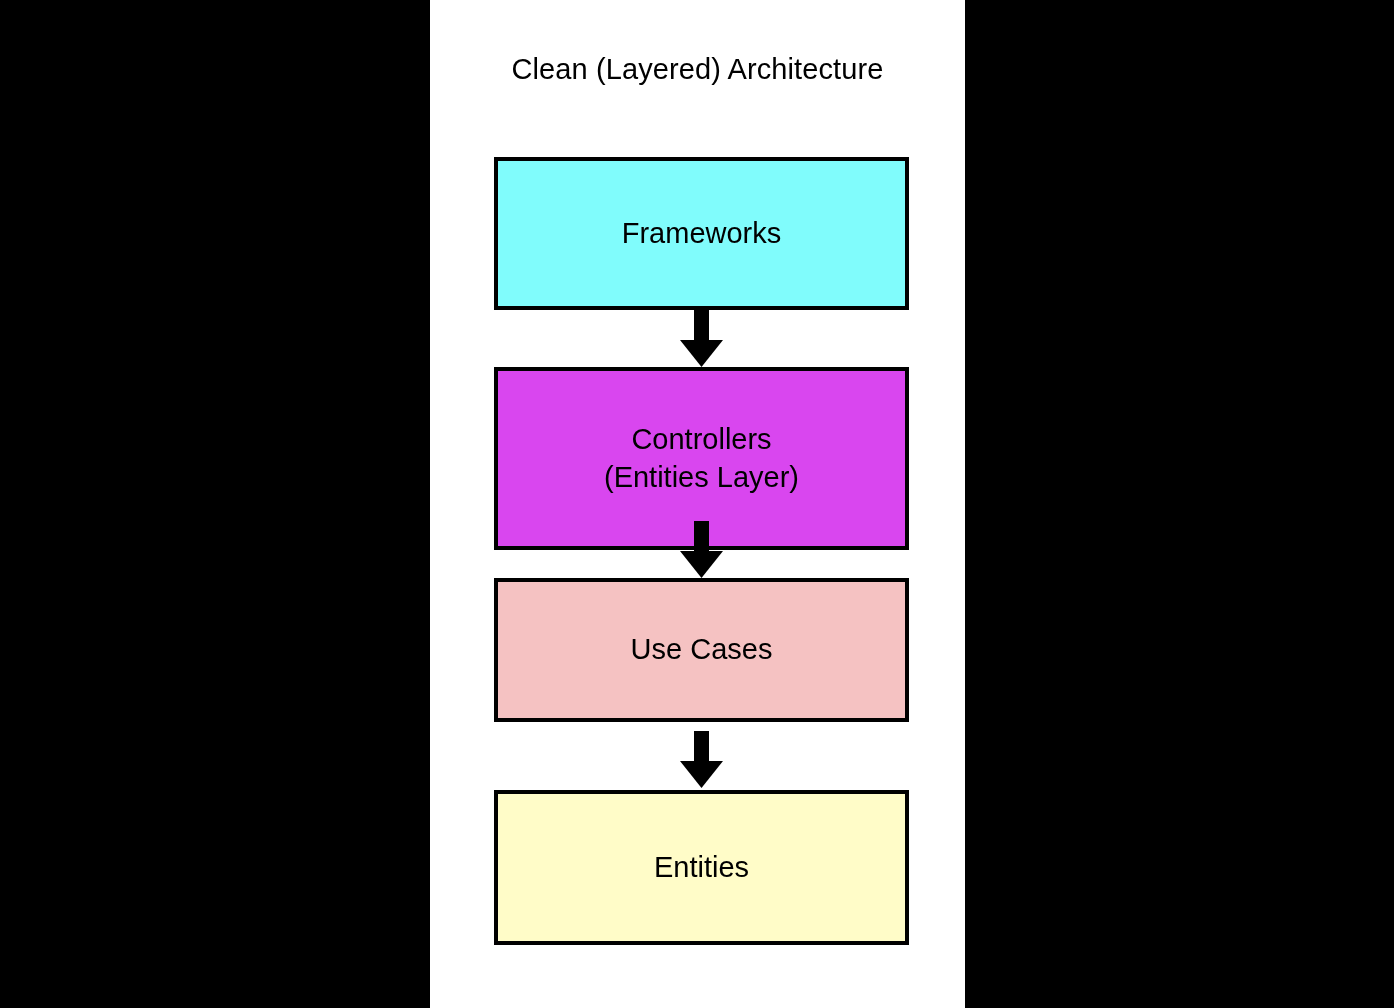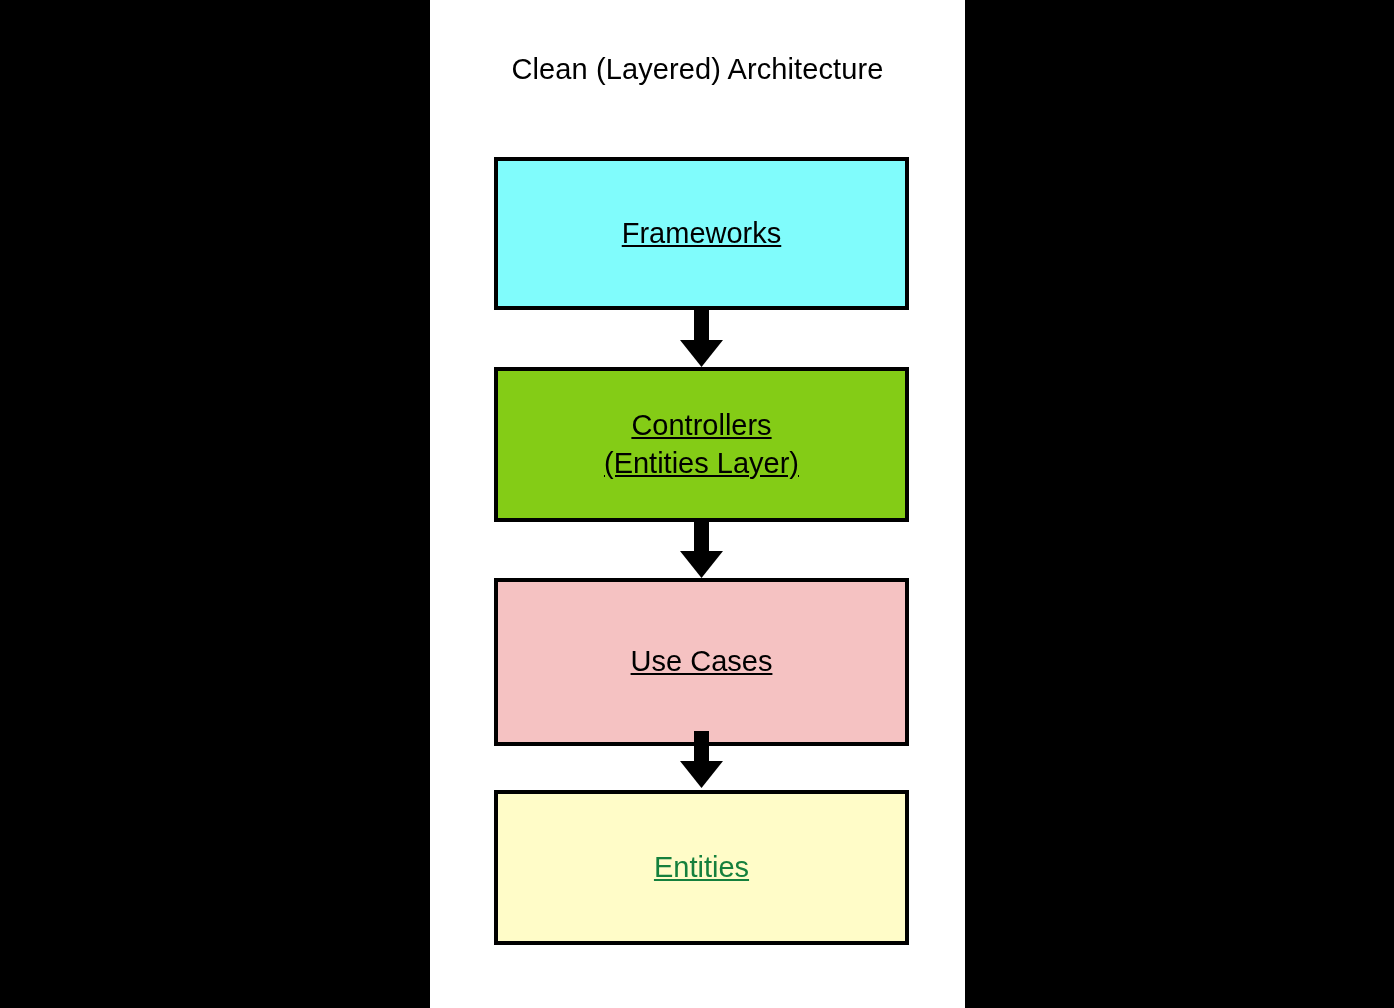--- a/index.html
+++ b/index.html
@@ -51,7 +51,6 @@
     align-items: center;
     justify-content: center;
     color: #000000;
-    text-decoration: underline;
   }
   .layer-line {
     font-size: 29px;

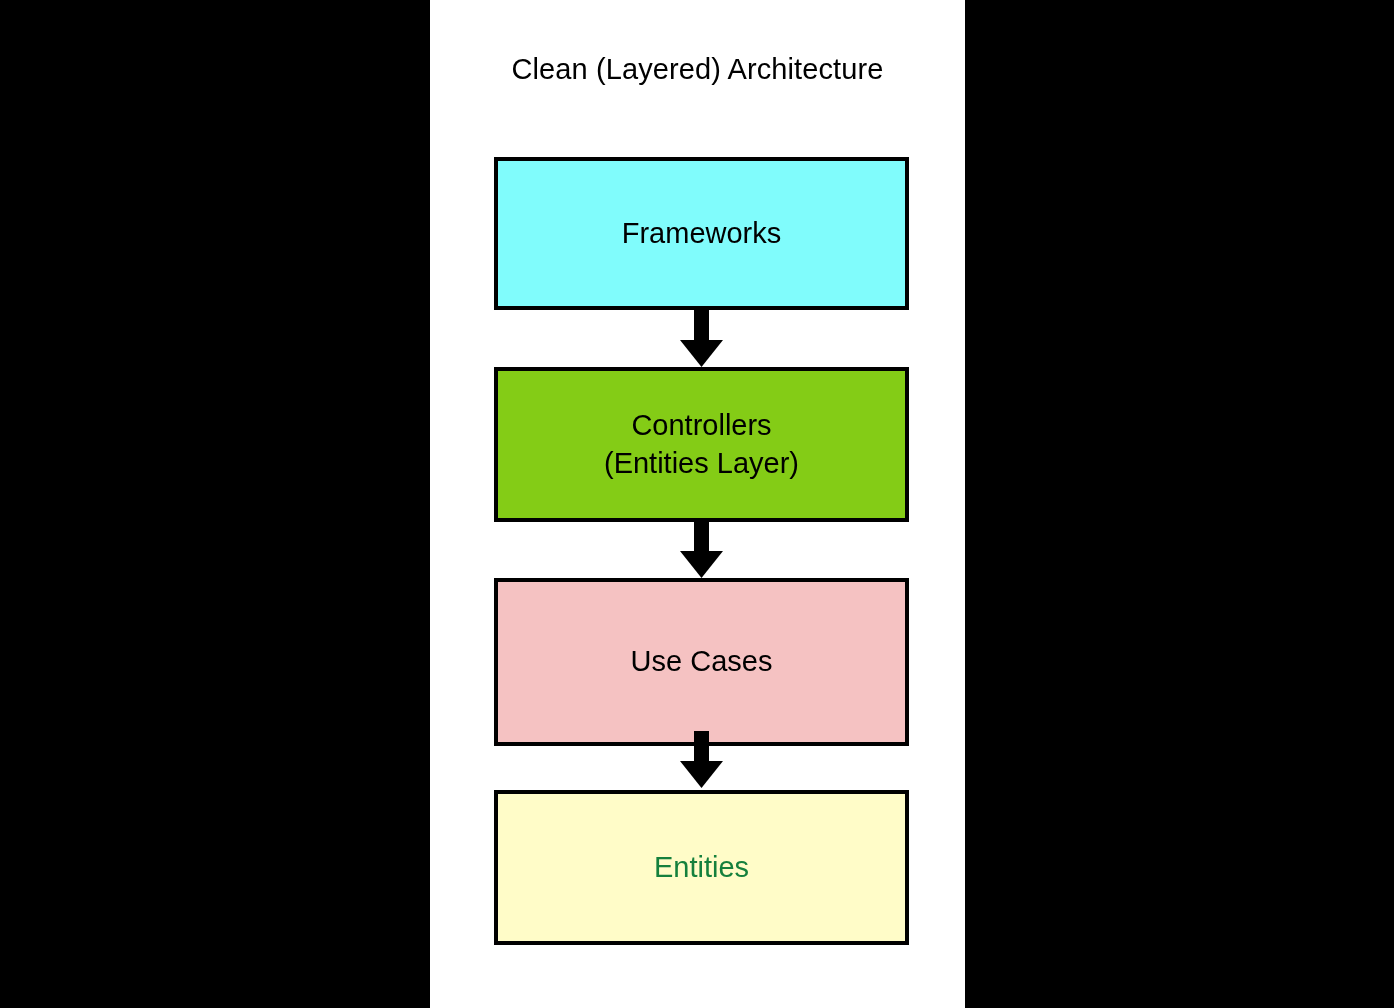--- a/index.html
+++ b/index.html
@@ -90,7 +90,7 @@
       </svg>
     </div>
 
-    <div class="layer-box" id="box-1" style="top: 367px; height: 155px; background: #84cc16; border-color: rgb(0, 0, 0); color: rgb(0, 0, 0);">
+    <div class="layer-box" id="box-1" style="top: 367px; height: 183px; background: #d946ef; border-color: rgb(0, 0, 0); color: rgb(0, 0, 0);">
       <div class="layer-line">Controllers</div>
       <div class="layer-line">(Entities Layer)</div>
     </div>

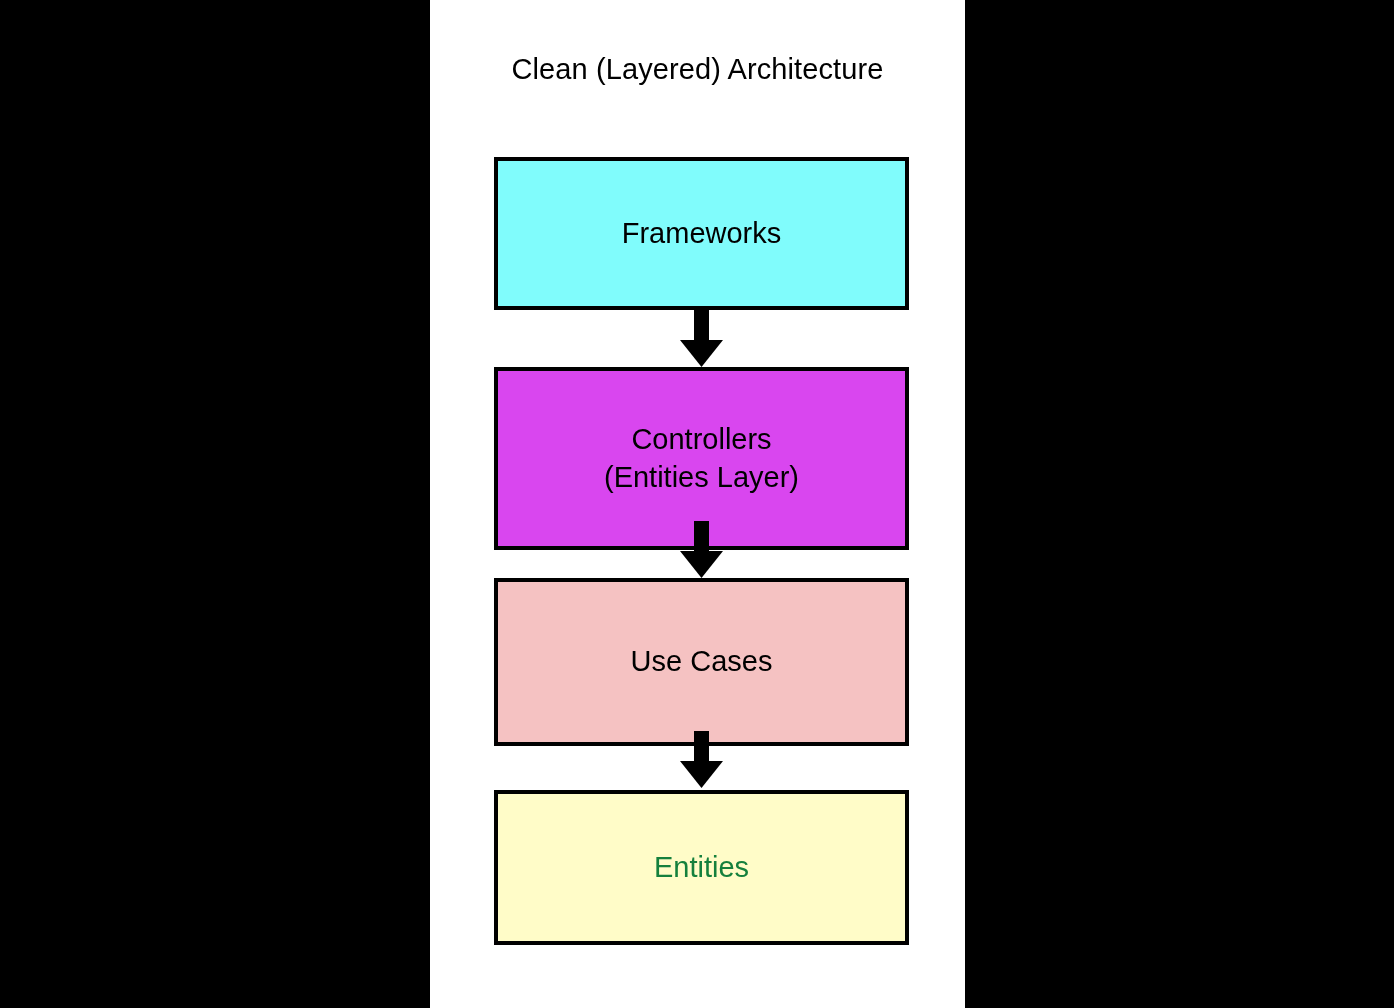--- a/index.html
+++ b/index.html
@@ -102,7 +102,7 @@
       </svg>
     </div>
 
-    <div class="layer-box" id="box-2" style="top: 578px; height: 168px; background: rgb(245, 194, 194); border-color: rgb(0, 0, 0); color: rgb(0, 0, 0);">
+    <div class="layer-box" id="box-2" style="top: 578px; height: 144px; background: rgb(245, 194, 194); border-color: rgb(0, 0, 0); color: rgb(0, 0, 0);">
       <div class="layer-line">Use Cases</div>
     </div>
 

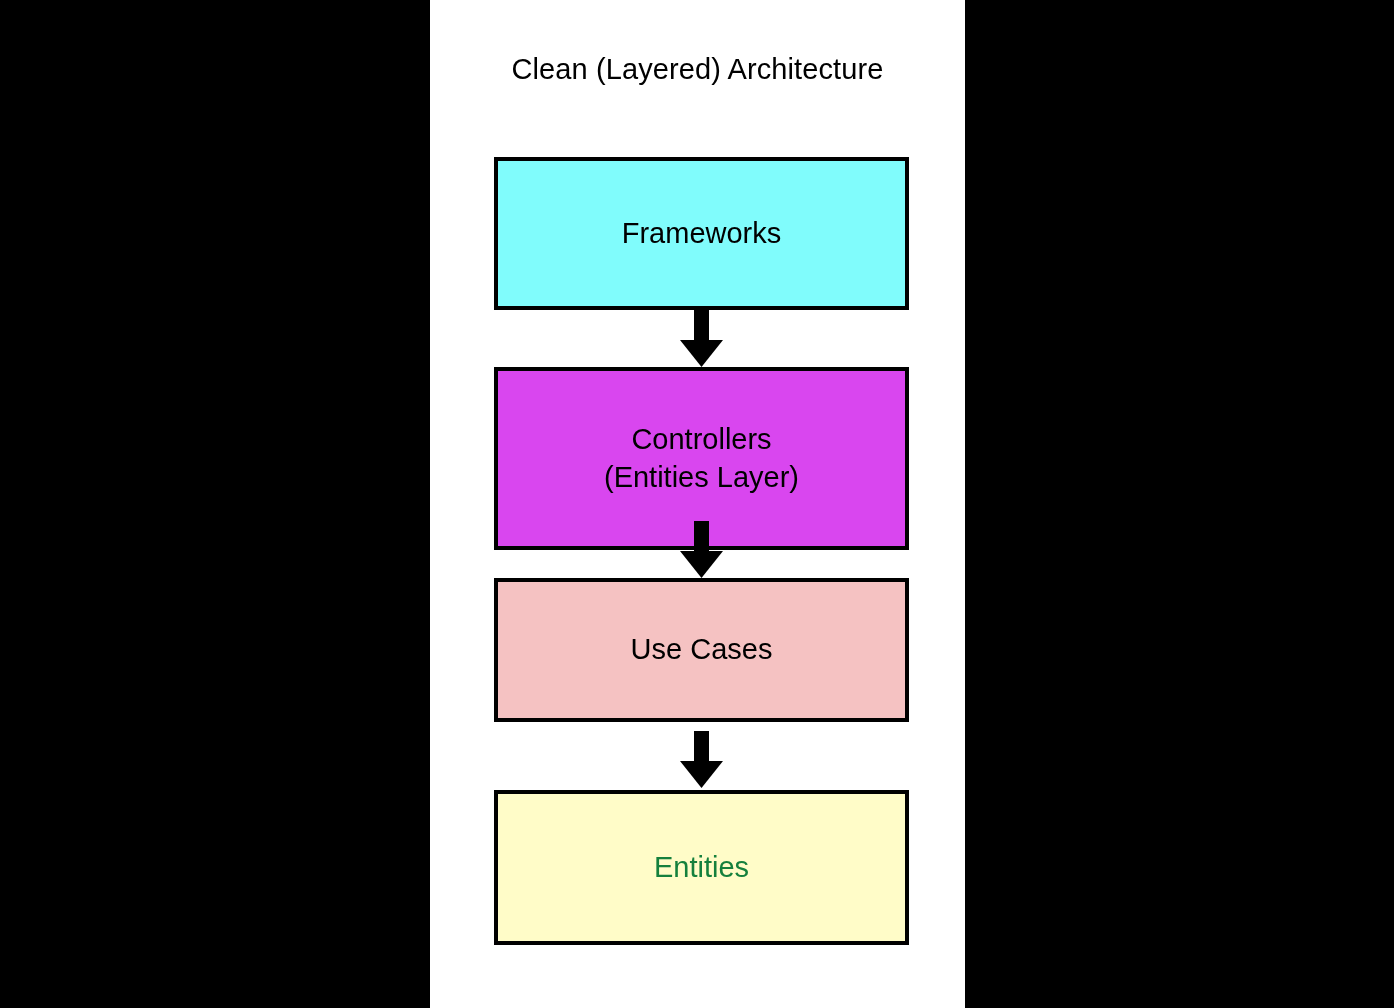--- a/index.html
+++ b/index.html
@@ -113,7 +113,7 @@
       </svg>
     </div>
 
-    <div class="layer-box" id="box-3" style="top: 790px; height: 155px; background: rgb(255, 252, 200); border-color: rgb(0, 0, 0); color: #15803d;">
+    <div class="layer-box" id="box-3" style="top: 790px; height: 155px; background: rgb(255, 252, 200); border-color: rgb(0, 0, 0); color: #000000;">
       <div class="layer-line">Entities</div>
     </div>
 

